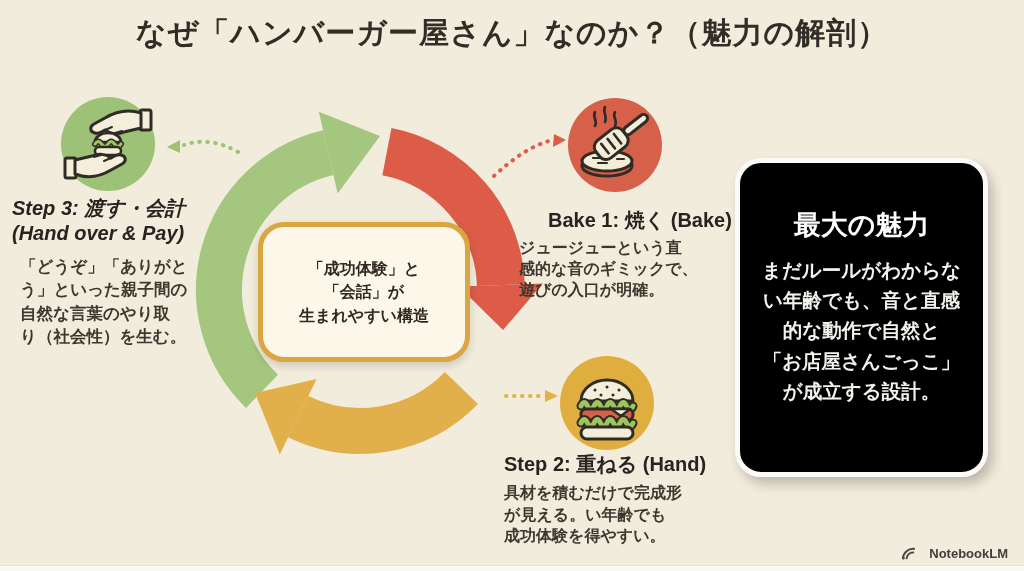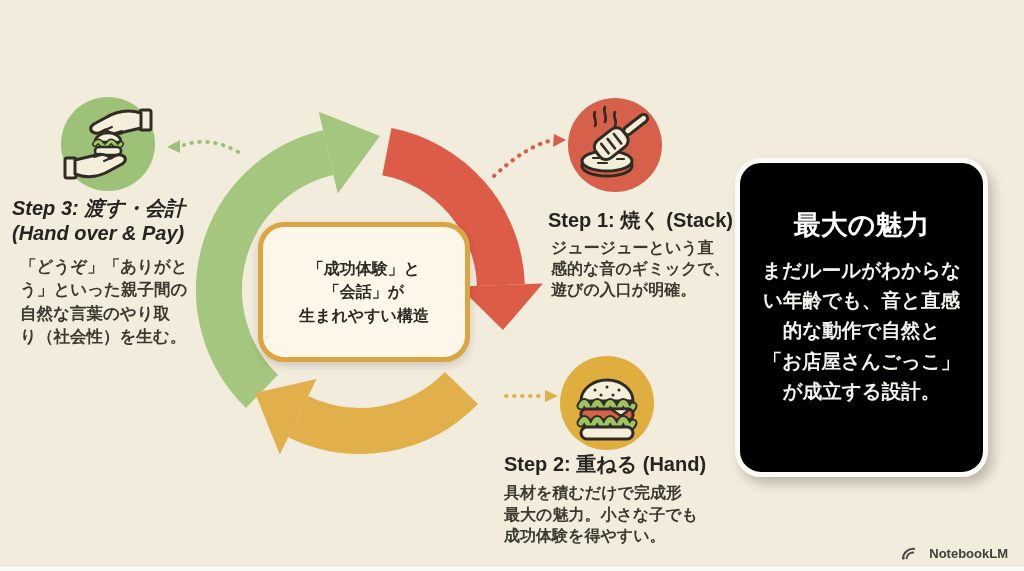--- a/index.html
+++ b/index.html
@@ -45,6 +45,7 @@
 
 <div class="page">
 
+  <h1 class="title">なぜ「ハンバーガー屋さん」なのか？（魅力の解剖）</h1>
 
   <svg class="ring" width="1024" height="571" viewBox="0 0 1024 571">
 

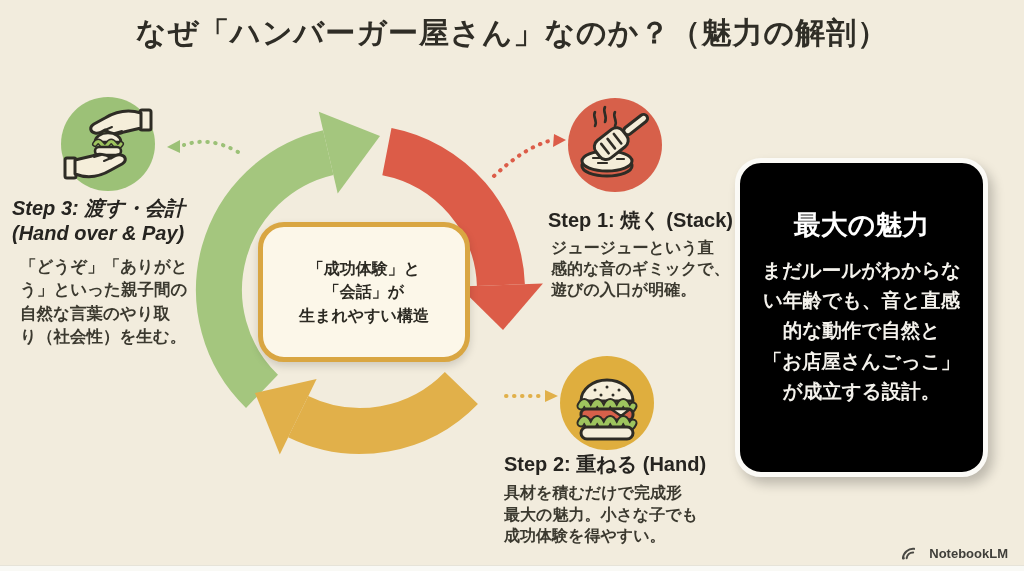--- a/index.html
+++ b/index.html
@@ -102,7 +102,7 @@
       </g>
     </g>
   </svg>
-  <div class="step-label s1l">Step 1: 焼く (Stack)</div>
+  <div class="step-label s1l">Bake 1: 焼く (Bake)</div>
   <div class="step-desc s1d">ジュージューという直
 感的な音のギミックで、
 遊びの入口が明確。</div>

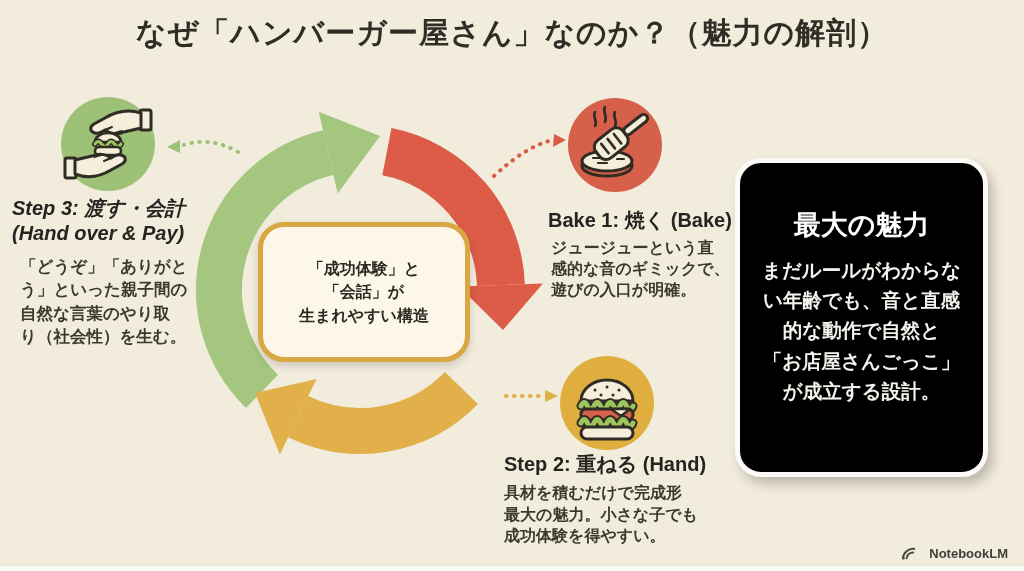--- a/index.html
+++ b/index.html
@@ -23,7 +23,7 @@
   .step-desc{position:absolute;font-size:16px;font-weight:600;color:#3b392f;
              line-height:1.32;white-space:pre-line;z-index:2;}
   .s1l{left:548px;top:208px;width:210px;}
-  .s1d{left:551px;top:237px;width:195px;}
+  .s1d{left:519px;top:237px;width:195px;}
   .s2l{left:504px;top:452px;width:230px;}
   .s2d{left:504px;top:482px;width:220px;line-height:1.35;}
   .s3l{left:12px;top:196px;width:220px;font-style:italic;}

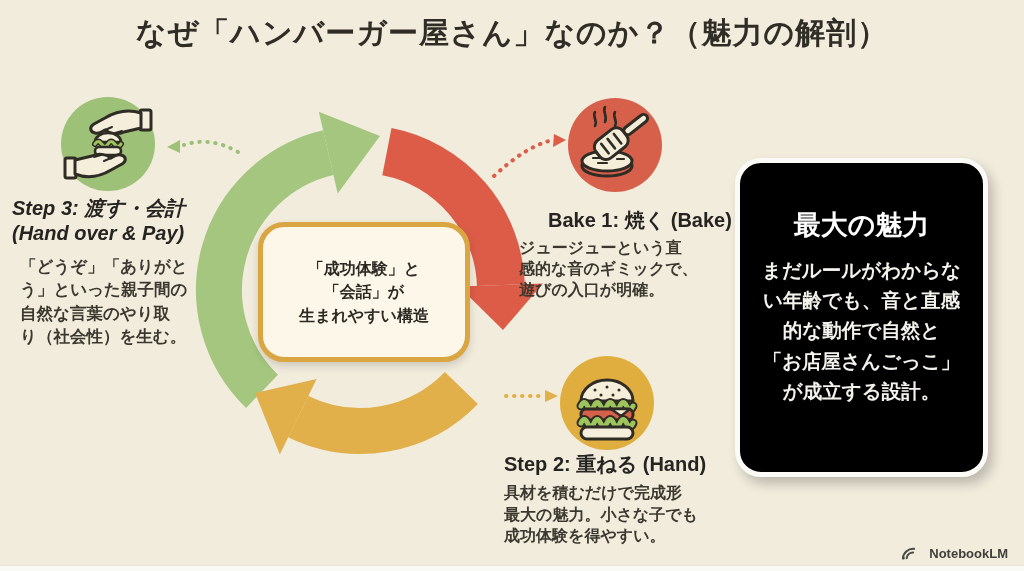--- a/index.html
+++ b/index.html
@@ -127,7 +127,7 @@
   </svg>
   <div class="step-label s2l">Step 2: 重ねる (Hand)</div>
   <div class="step-desc s2d">具材を積むだけで完成形
-最大の魅力。小さな子でも
+が見える。い年齢でも
 成功体験を得やすい。</div>
 
   <svg class="step-circle pos-s3" viewBox="0 0 100 100">

